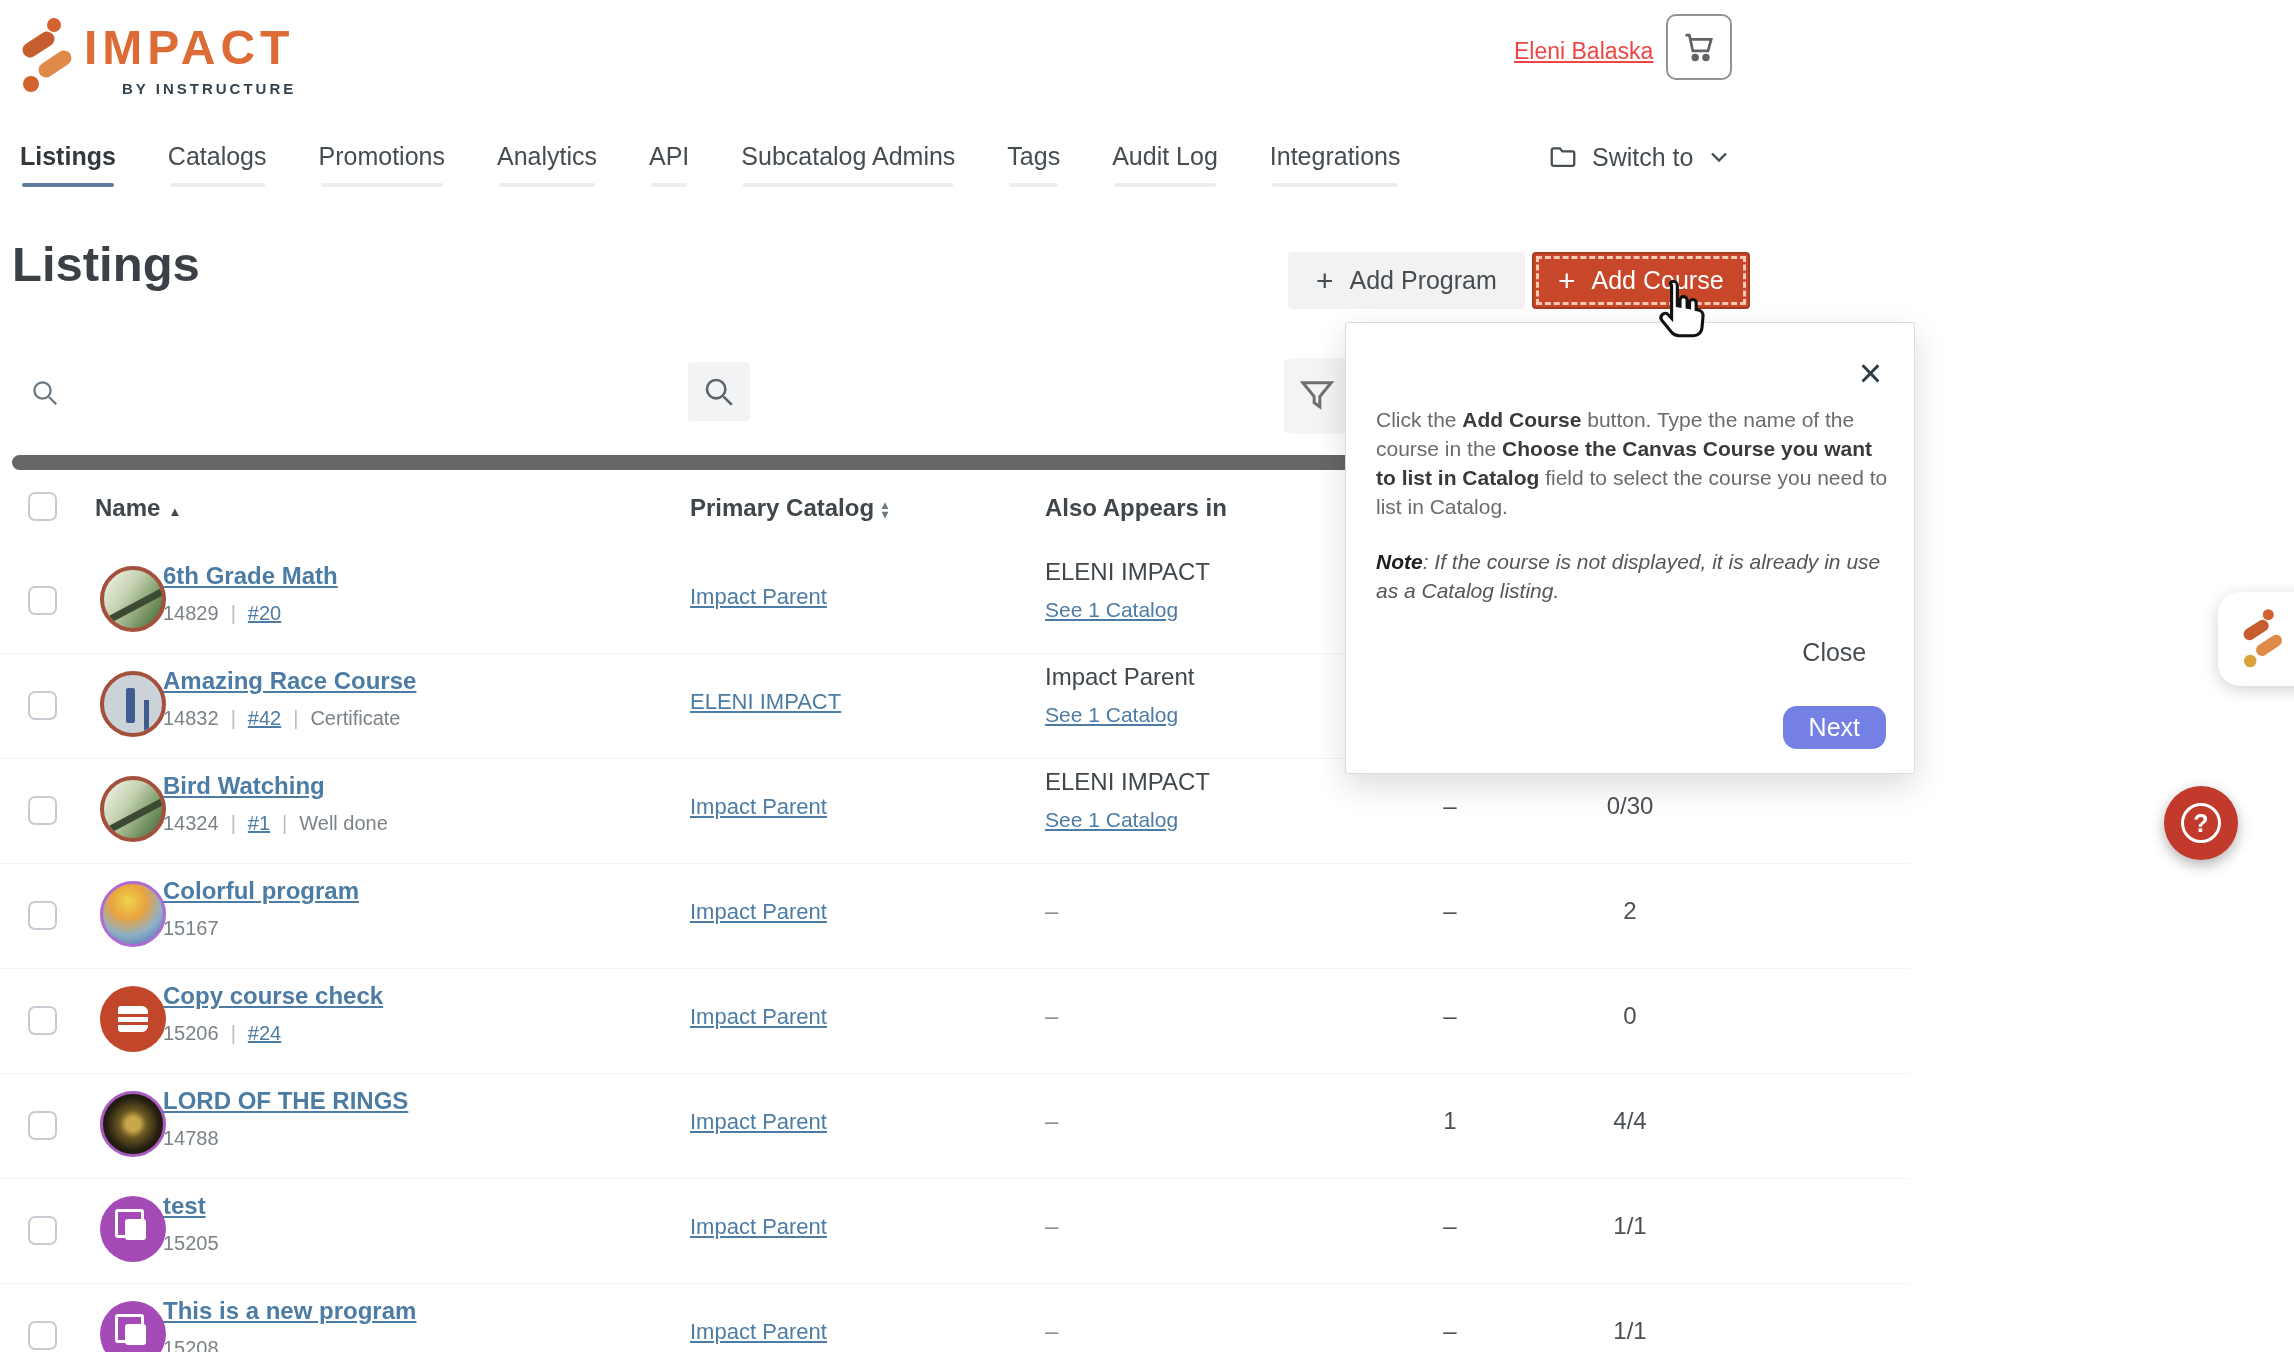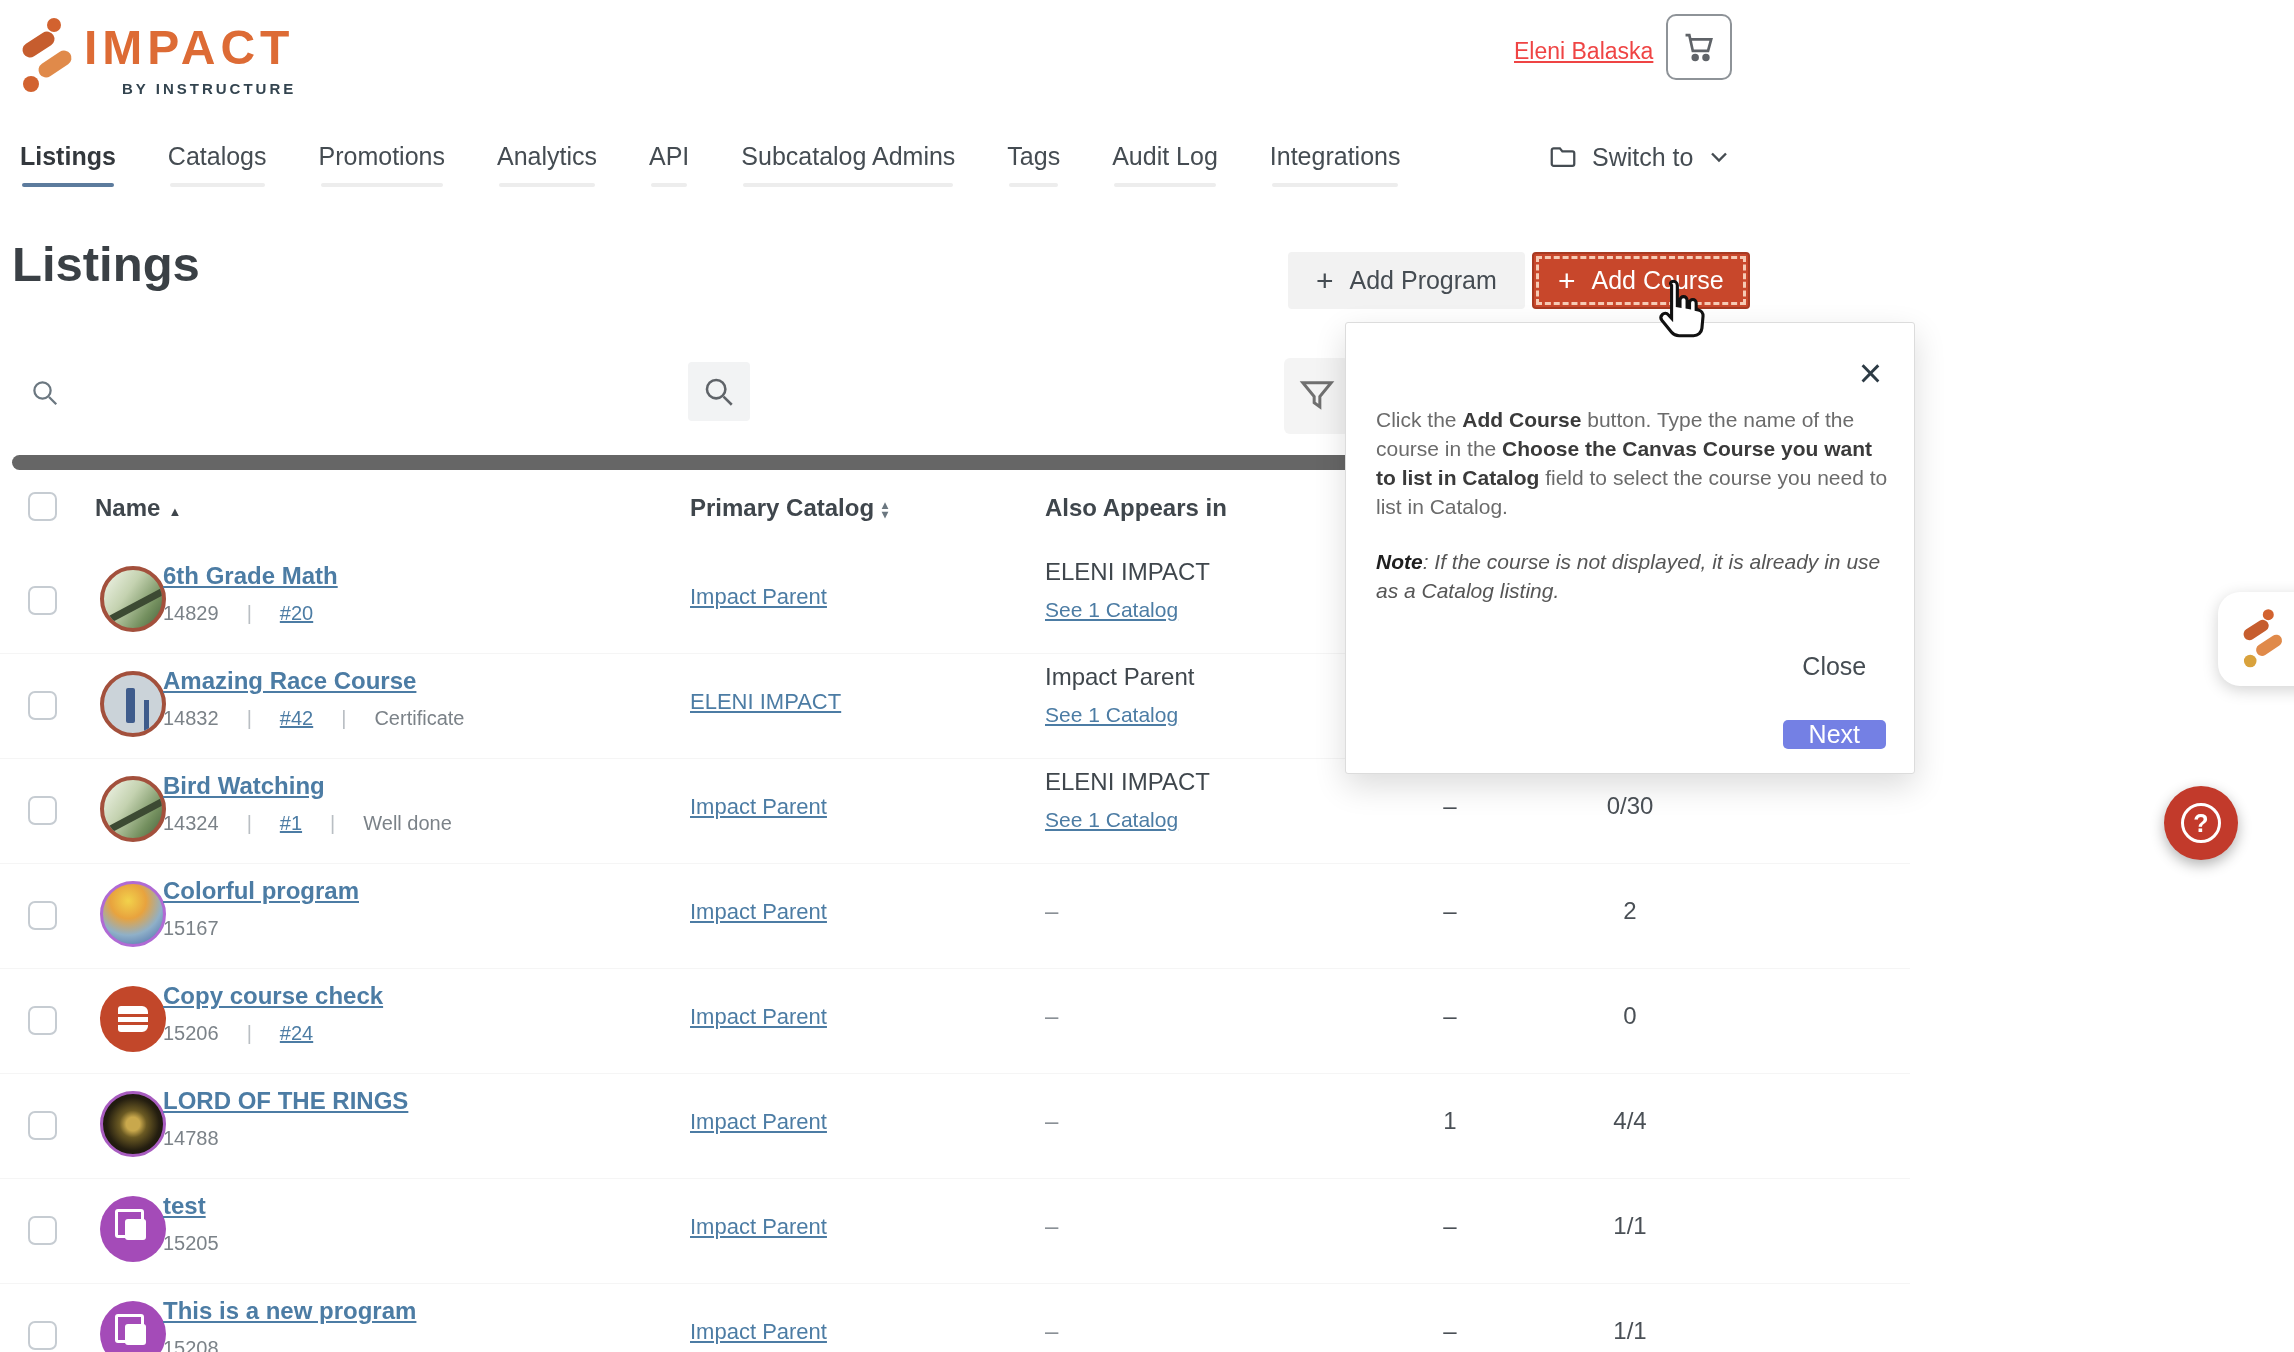--- a/index.html
+++ b/index.html
@@ -68,7 +68,7 @@
 
   .row .chk{left:28px;top:38px;}
   .name-link{position:absolute;left:163px;top:14px;font-size:24px;font-weight:700;color:#4C7CA4;text-decoration:underline;cursor:pointer;}
-  .sub{position:absolute;left:163px;top:54px;font-size:20px;color:#7B8288;display:flex;gap:28px;align-items:baseline;}
+  .sub{position:absolute;left:163px;top:54px;font-size:20px;color:#7B8288;display:flex;gap:12px;align-items:baseline;}
   .sub .sep{color:#B9BEC3;}
   .sub .num{color:#4C7CA4;text-decoration:underline;cursor:pointer;}
   .primary-link{position:absolute;left:690px;top:36px;font-size:22px;color:#4C7CA4;text-decoration:underline;cursor:pointer;}

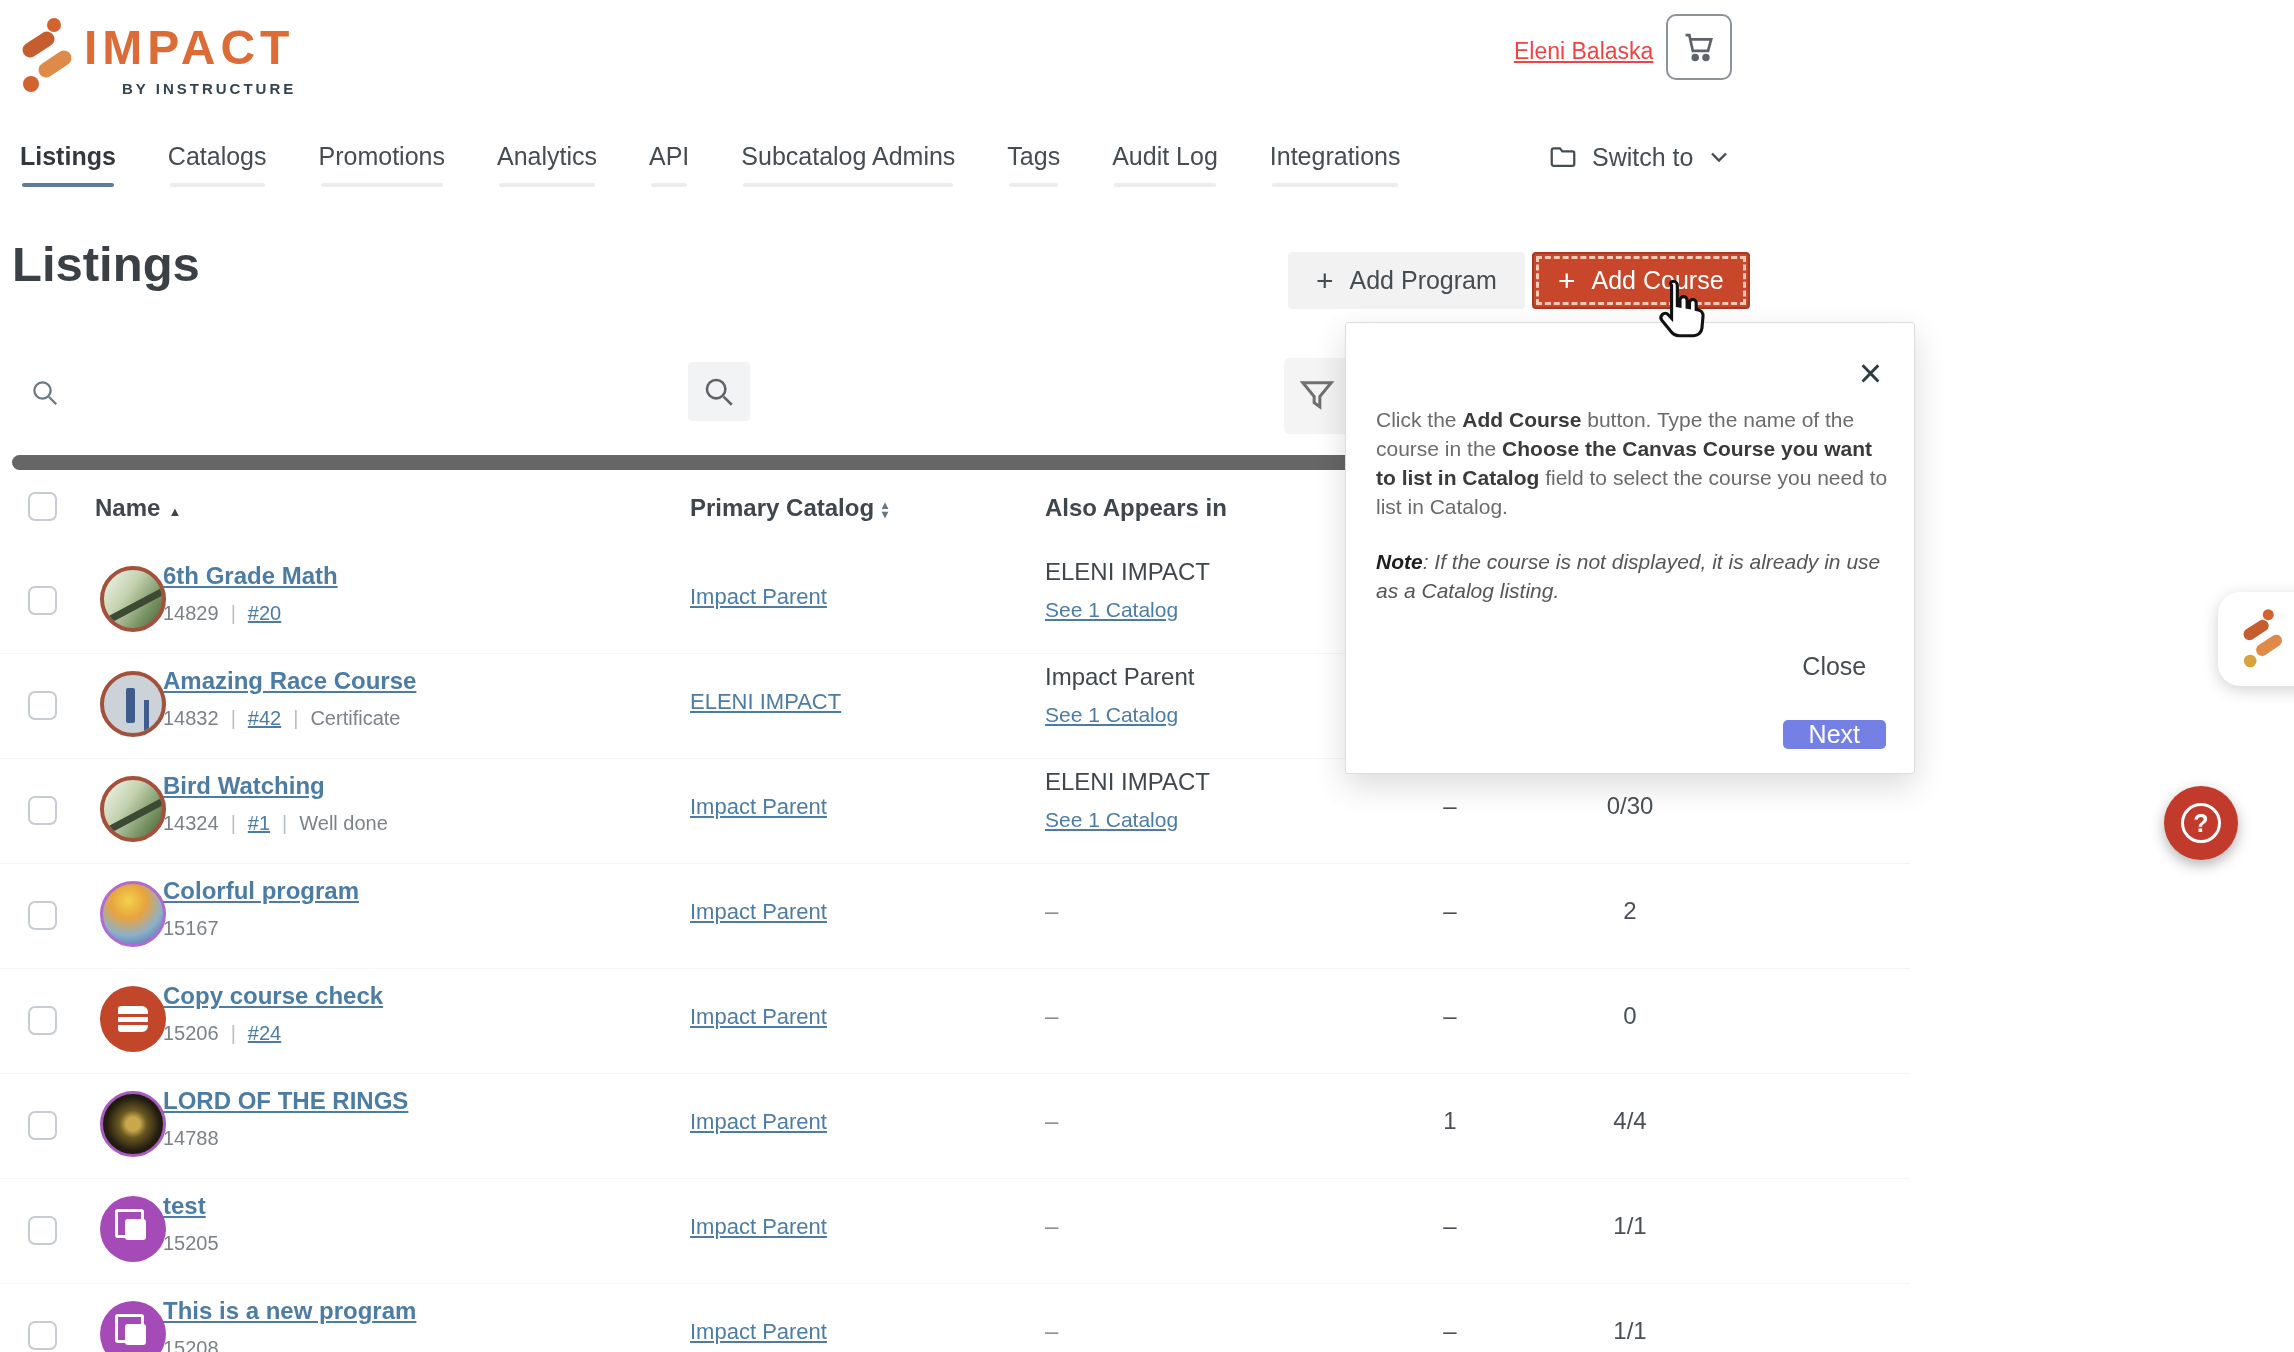--- a/index.html
+++ b/index.html
@@ -89,7 +89,7 @@
   .pop-note b{color:#1F1F1F;text-align:right;}
   .pop-actions{position:absolute;right:28px;bottom:24px;display:flex;align-items:center;gap:38px;flex-direction:column;}
   .pop-close-btn{font-size:25px;color:#454C52;background:none;border:none;cursor:pointer;font-family:inherit;}
-  .pop-next-btn{background:#7480E4;color:#fff;font-size:25px;border:none;border-radius:5px;padding:0 26px;cursor:pointer;font-family:inherit;}
+  .pop-next-btn{background:#7480E4;color:#fff;font-size:25px;border:none;border-radius:14px;padding:7px 26px;cursor:pointer;font-family:inherit;}
 
   
   .float-logo{position:absolute;left:2218px;top:592px;width:110px;height:94px;background:#fff;border-radius:22px;

